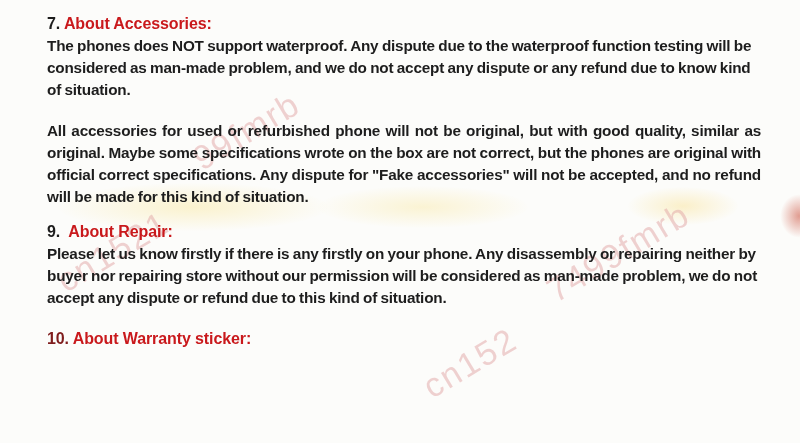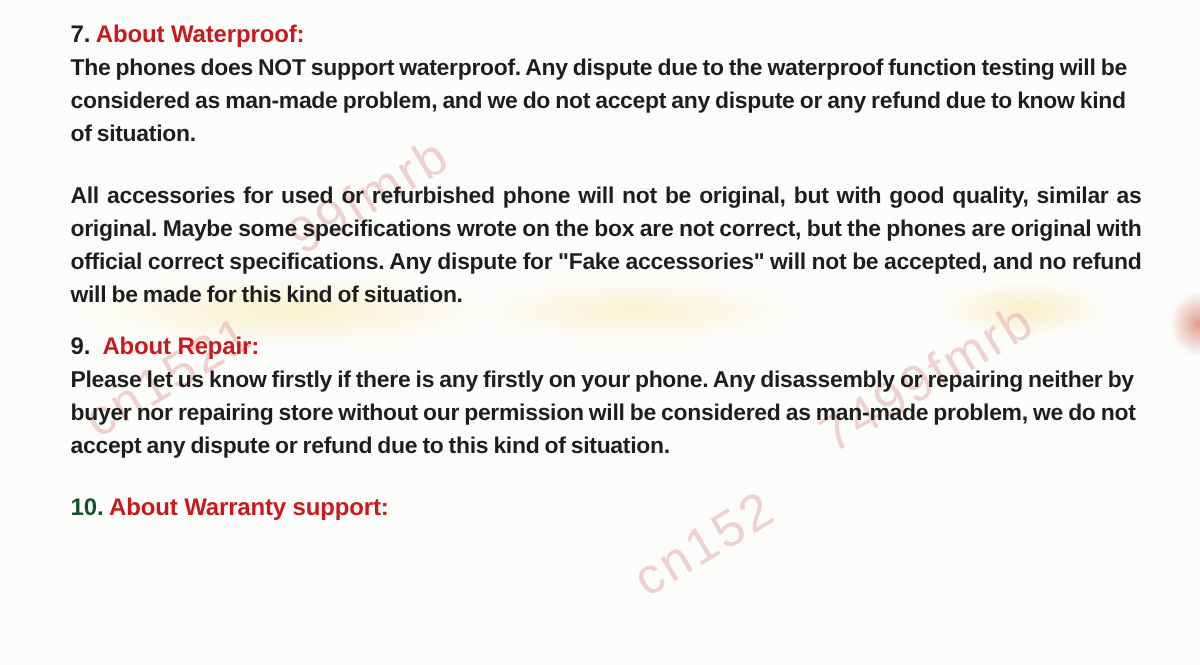--- a/index.html
+++ b/index.html
@@ -94,7 +94,7 @@
   <main class="content">
 
     <section class="sec-7">
-      <h2 class="heading"><span class="num" style="color: rgb(29, 29, 29);">7. </span><span class="title">About Waterproof:</span></h2>
+      <h2 class="heading"><span class="num" style="color: rgb(29, 29, 29);">7. </span><span class="title">About Accessories:</span></h2>
       <p class="body">The phones does NOT support waterproof. Any dispute due to the waterproof function testing will be considered as man-made problem, and we do not accept any dispute or any refund due to know kind of situation.</p>
     </section>
 

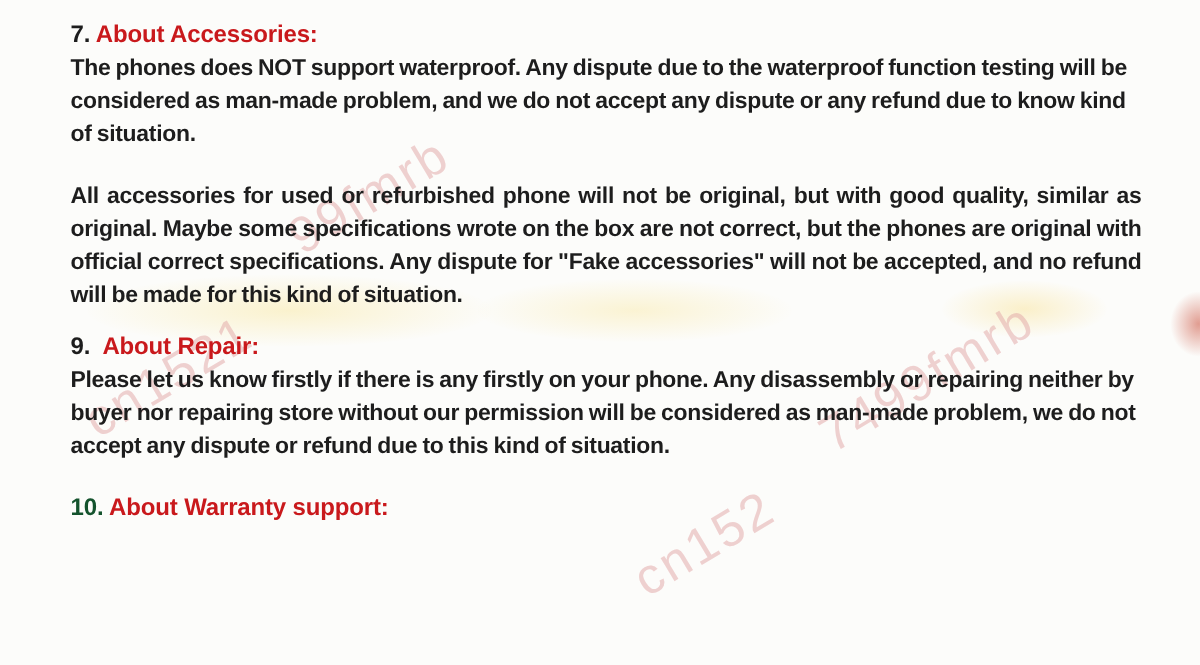--- a/index.html
+++ b/index.html
@@ -108,7 +108,7 @@
     </section>
 
     <section class="sec-10">
-      <h2 class="heading"><span class="num" style="color: #14532d;">10. </span><span class="title">About Warranty support:</span></h2>
+      <h2 class="heading"><span class="num" style="color: #7f1d1d;">10. </span><span class="title">About Warranty support:</span></h2>
     </section>
 
   </main>

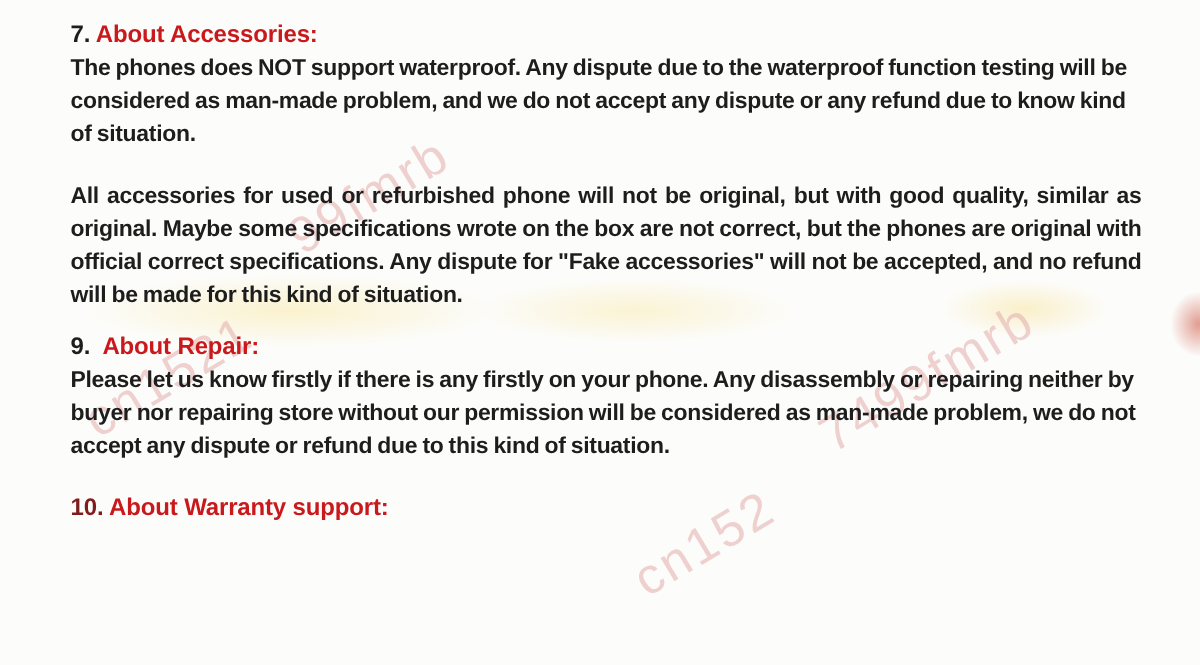--- a/index.html
+++ b/index.html
@@ -108,7 +108,7 @@
     </section>
 
     <section class="sec-10">
-      <h2 class="heading"><span class="num" style="color: #7f1d1d;">10. </span><span class="title">About Warranty support:</span></h2>
+      <h2 class="heading"><span class="num" style="color: #7f1d1d;">10. </span><span class="title">About Warranty sticker:</span></h2>
     </section>
 
   </main>

